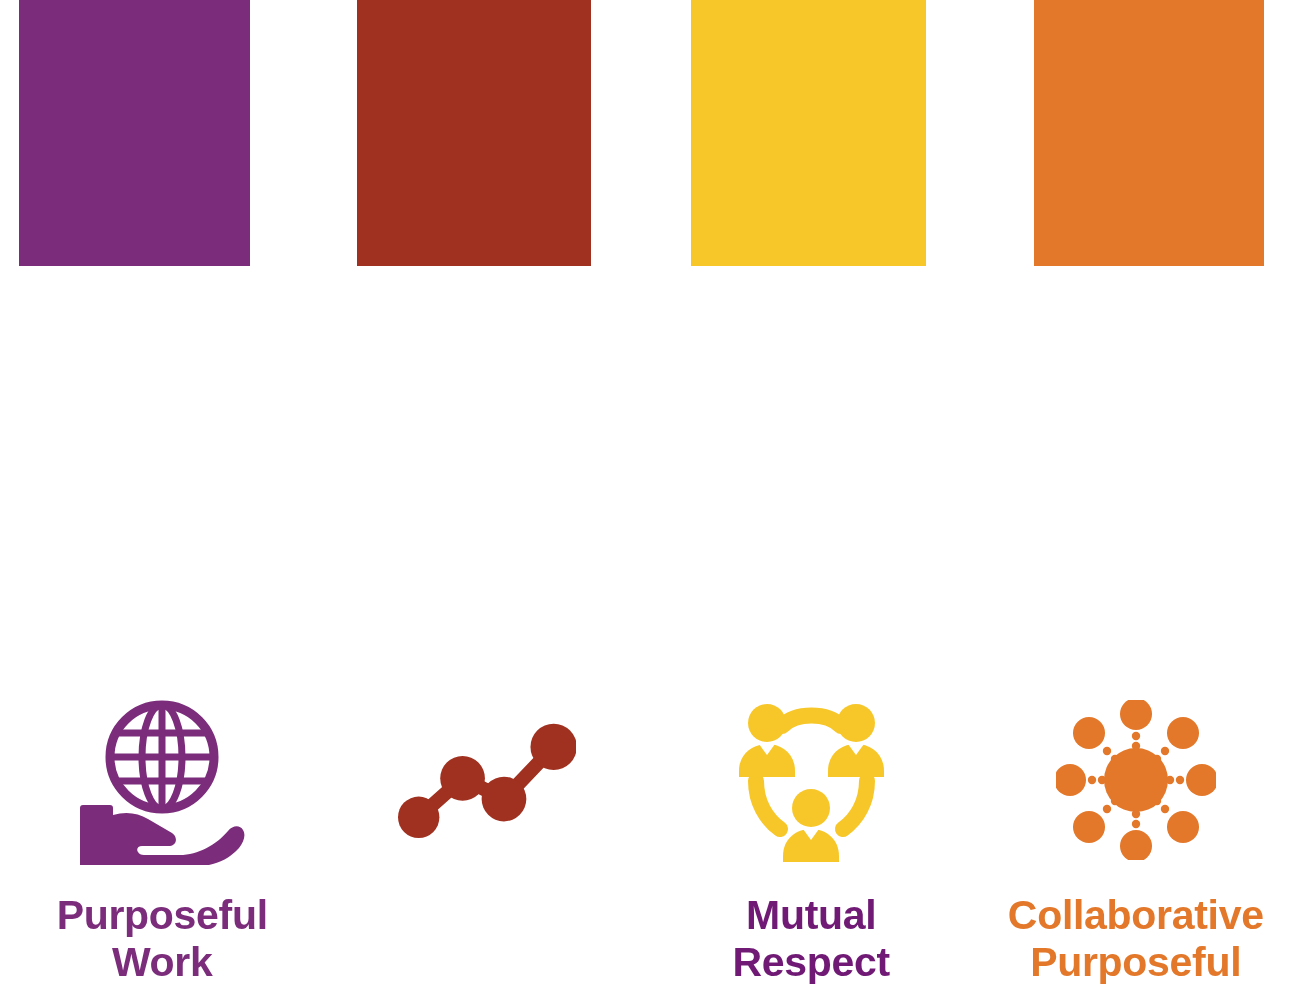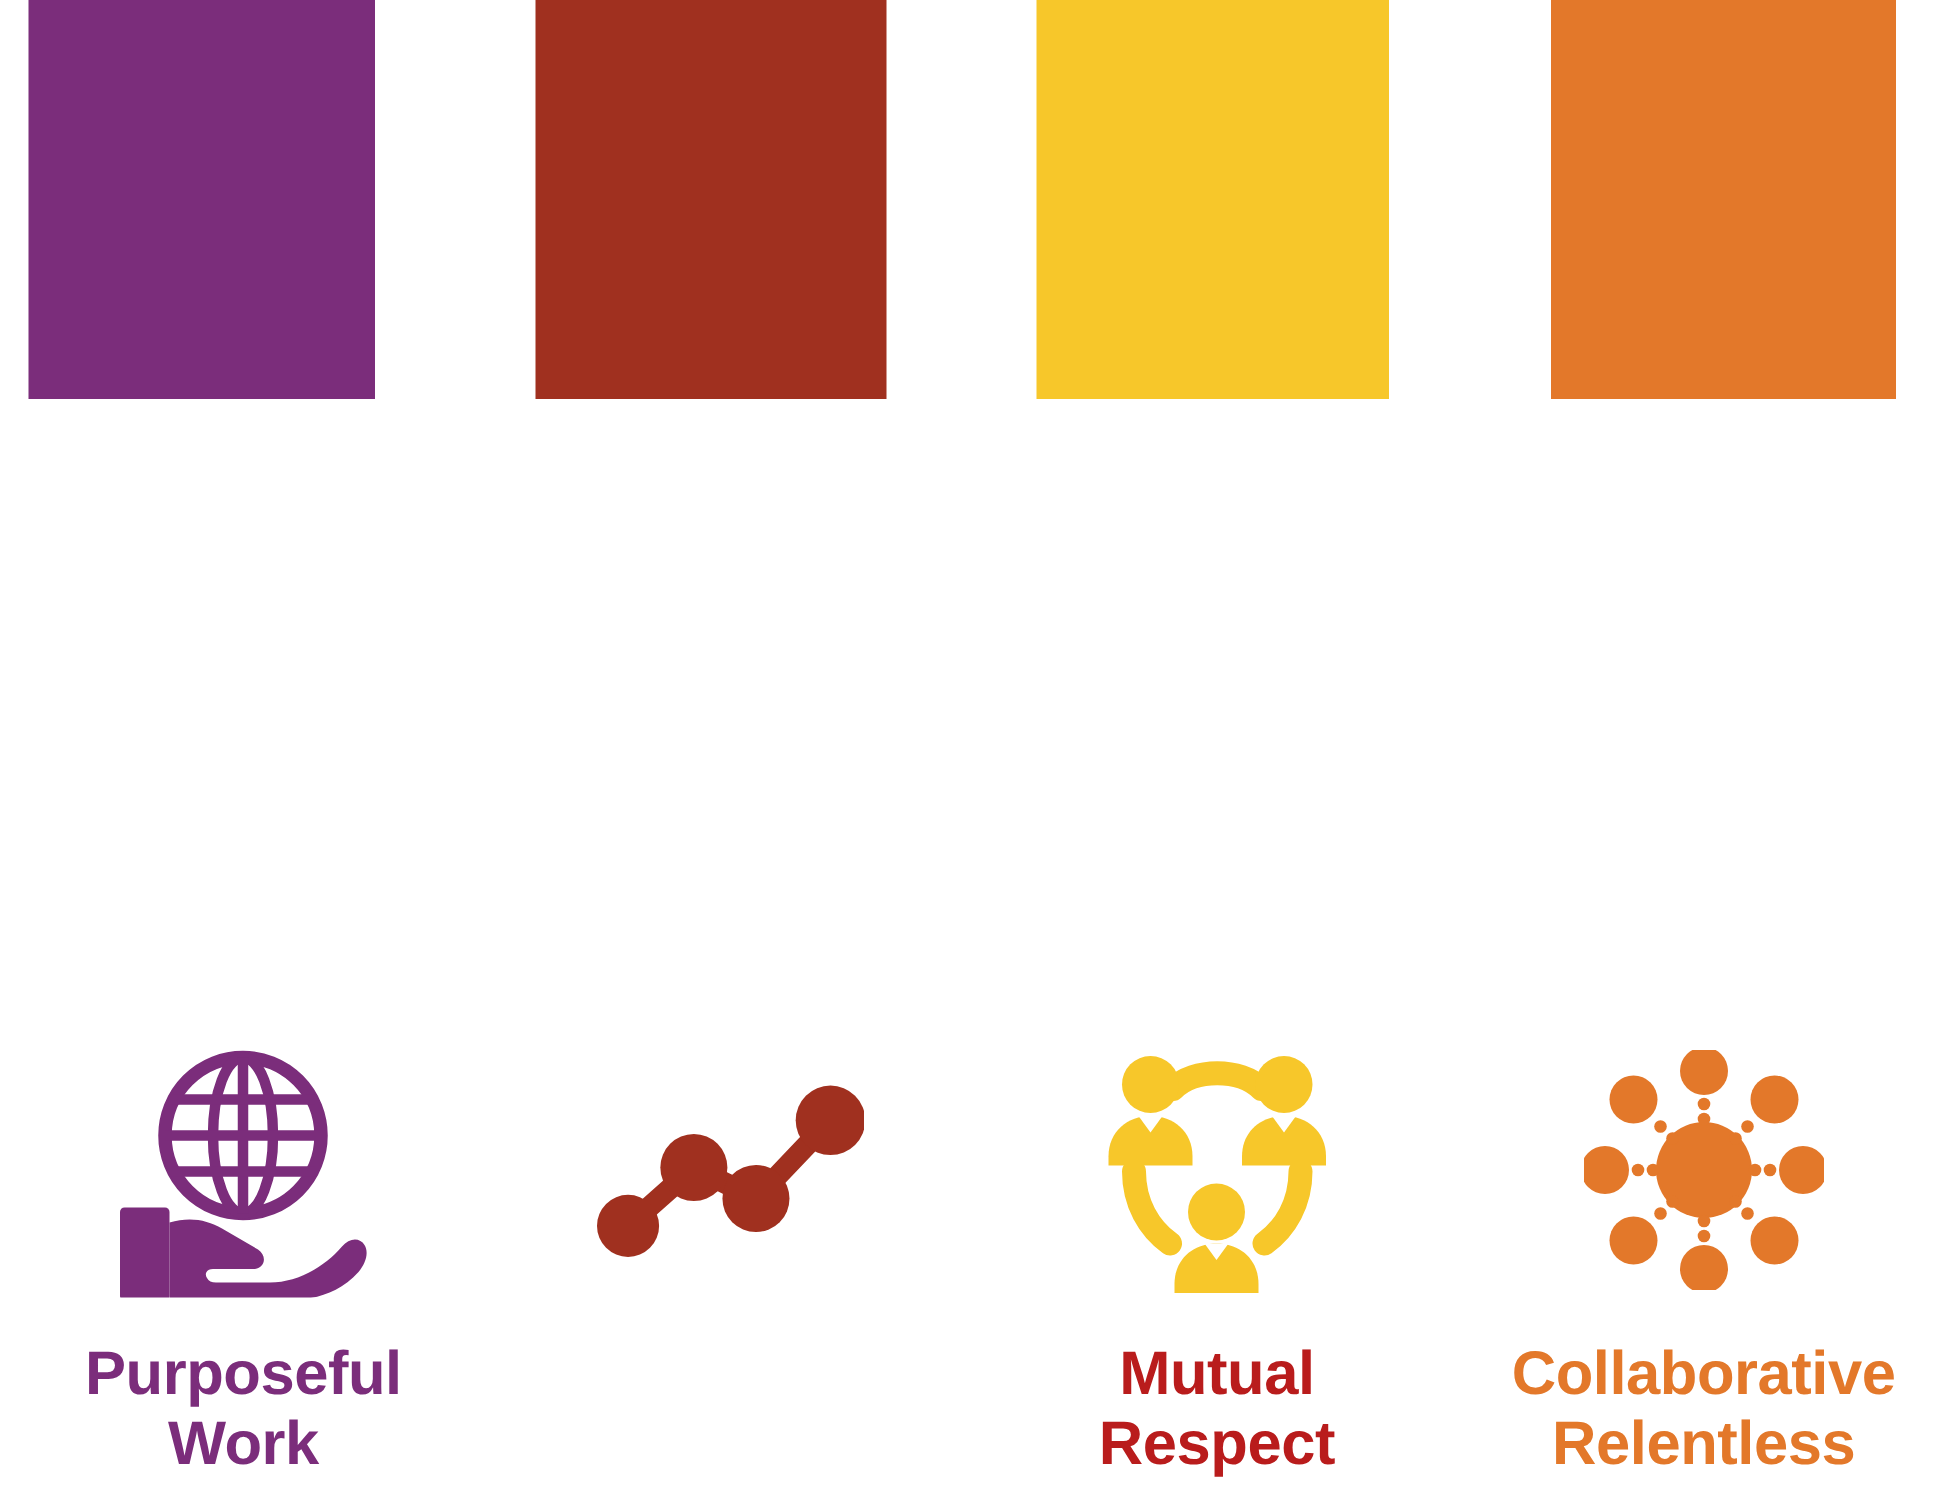--- a/index.html
+++ b/index.html
@@ -146,7 +146,7 @@
           <path d="M69 131 L77 142 L85 131 Z" fill="#ffffff"></path>
         </svg>
       </div>
-      <div class="label" style="color:#b91c1c;">Mutual
+      <div class="label" style="color:#701a75;">Mutual
 Respect</div>
     </div>
 

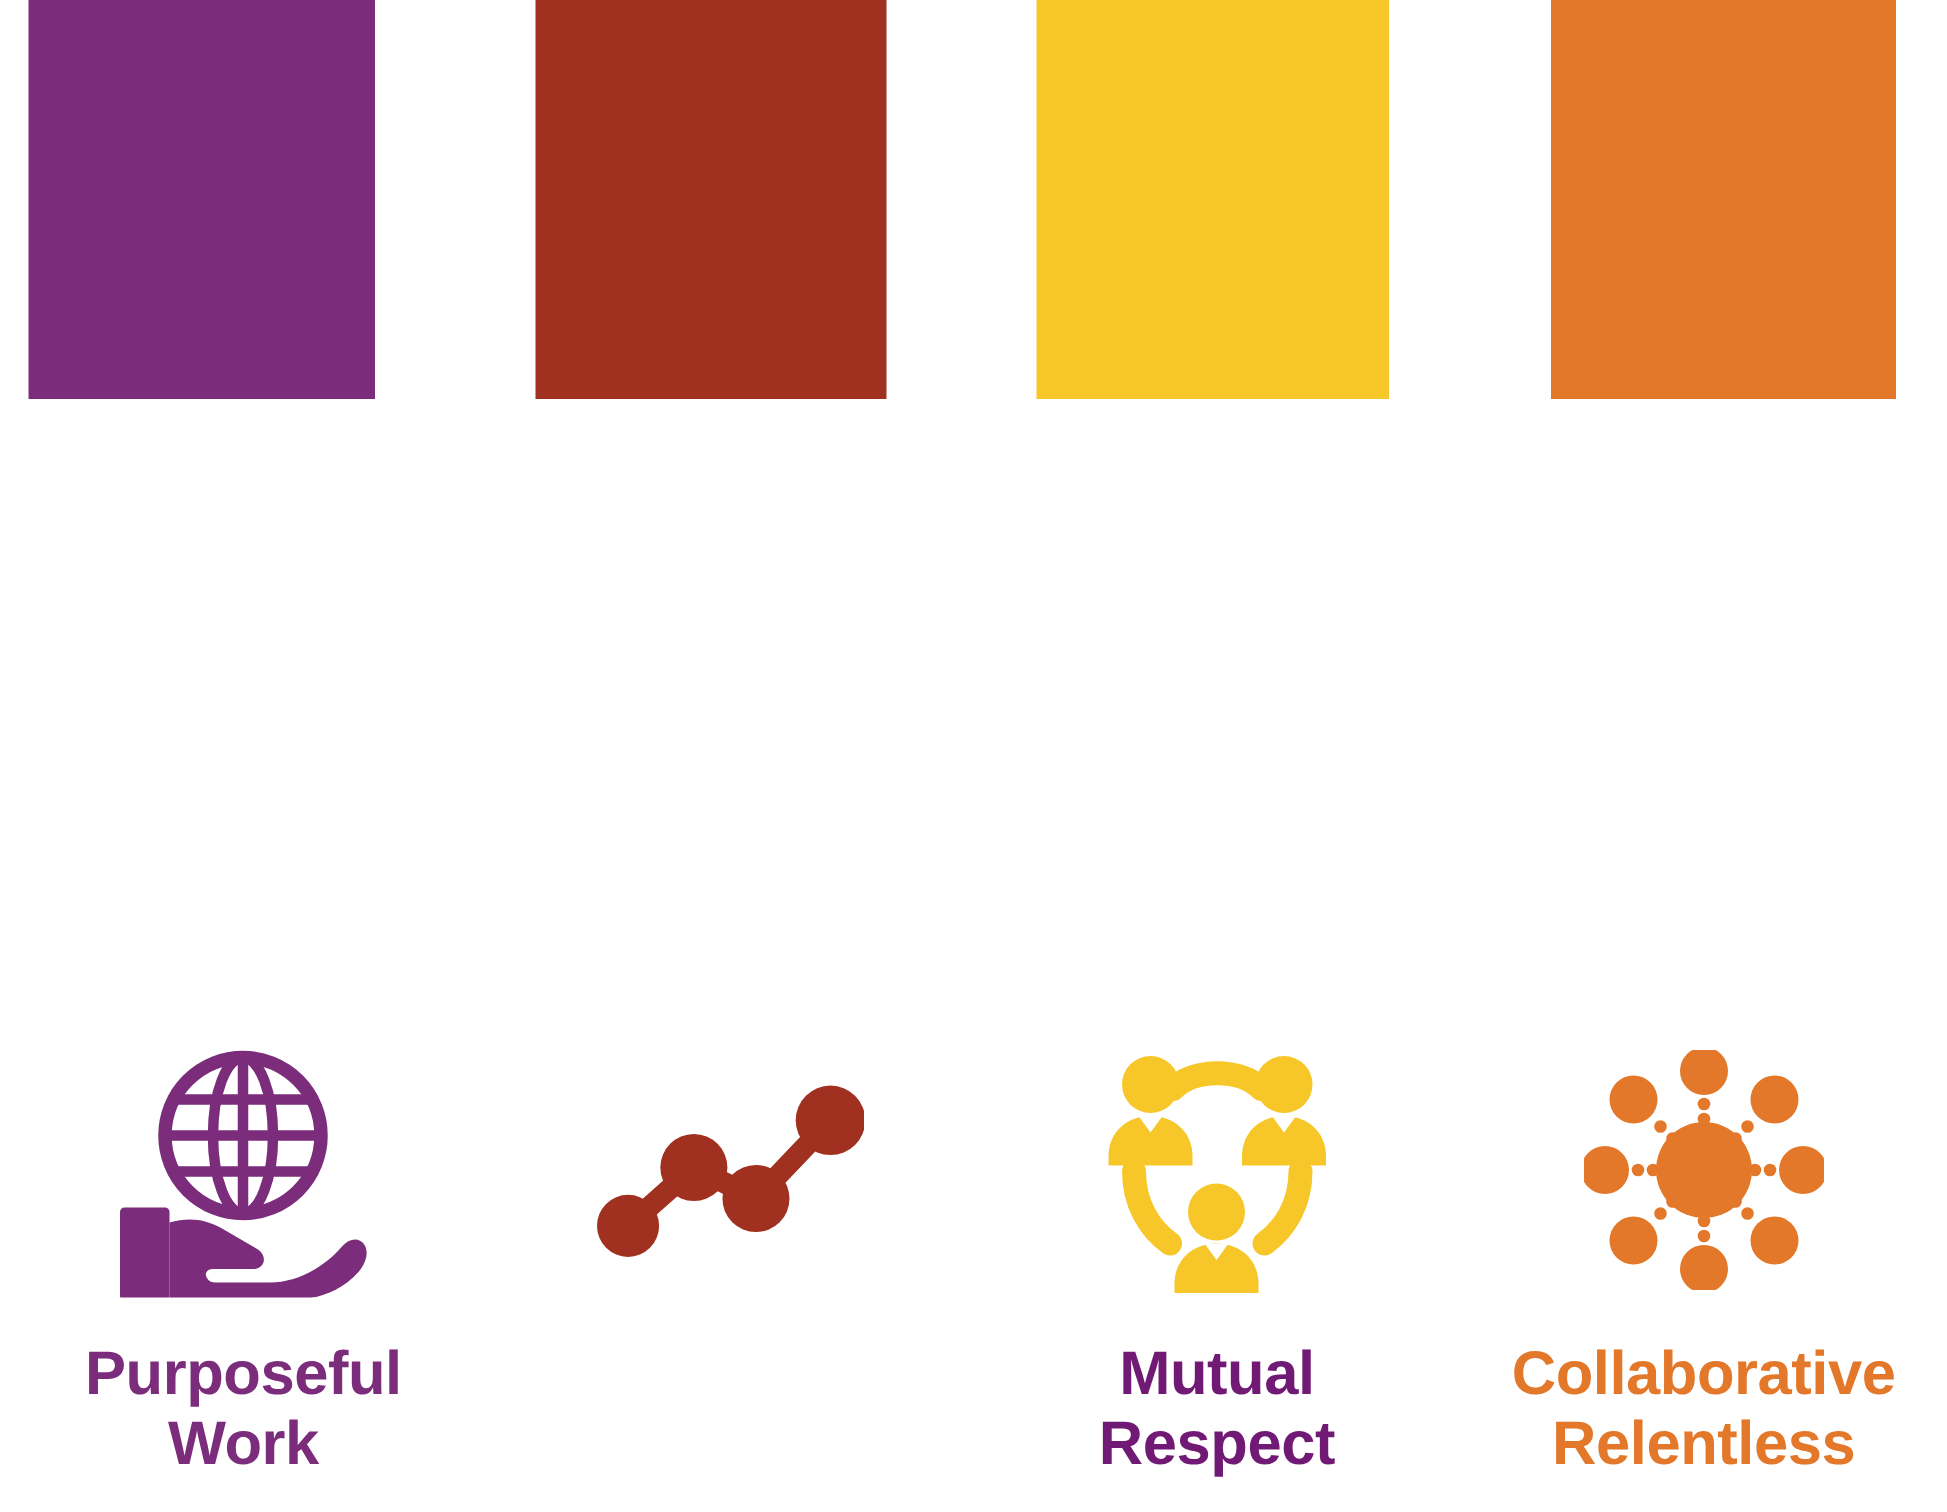--- a/index.html
+++ b/index.html
@@ -186,7 +186,7 @@
         </svg>
       </div>
       <div class="label" style="color:#E3782A;">Collaborative
-Relentless</div>
+Purposeful</div>
     </div>
 
   </div>

